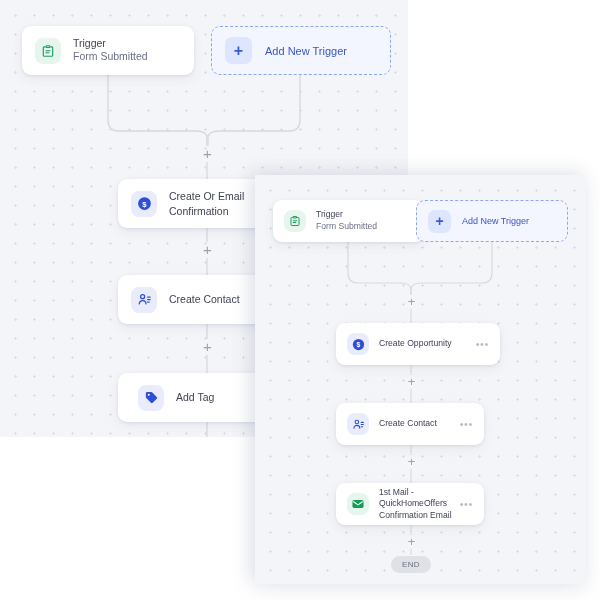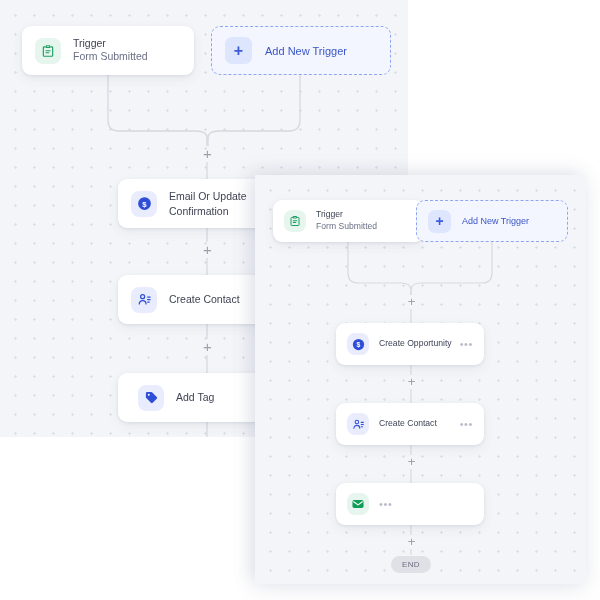--- a/index.html
+++ b/index.html
@@ -159,7 +159,7 @@
         </svg>
       </span>
       <span class="txt">
-        <span class="t-main">Email Or Update</span>
+        <span class="t-main">Create Or Email</span>
         <span class="t-main">Confirmation</span>
       </span>
     </div>

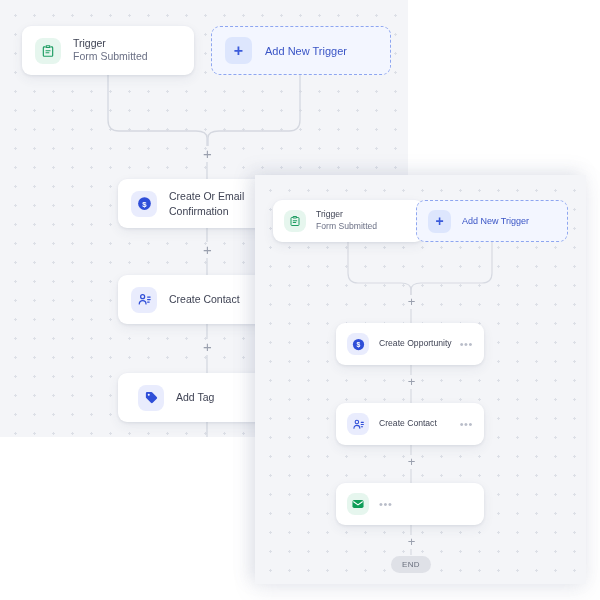--- a/index.html
+++ b/index.html
@@ -230,7 +230,7 @@
     <div class="plus-node" style="left:150px;top:280px;">+</div>
     <div class="plus-node" style="left:150px;top:360px;">+</div>
 
-    <div class="card" style="left:81px;top:148px;width:148px;">
+    <div class="card" style="left:81px;top:148px;width:164px;">
       <span class="ico ico-blue">
         <svg width="15" height="15" viewBox="0 0 24 24">
           <circle cx="12" cy="12" r="9" fill="#2f4ed8"></circle>

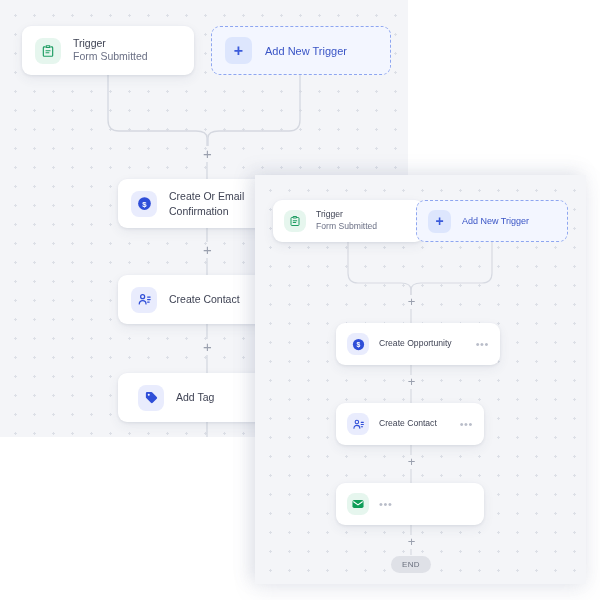--- a/index.html
+++ b/index.html
@@ -264,6 +264,10 @@
           <path d="M4.5 8.2l7.5 5.3 7.5-5.3" fill="none" stroke="#ffffff" stroke-width="2" stroke-linecap="round" stroke-linejoin="round"></path>
         </svg>
       </span>
+      <span class="txt" style="flex:1;">
+        <span class="t-main">1st Mail - QuickHomeOffers</span>
+        <span class="t-main">Confirmation Email</span>
+      </span>
       <span class="dots" style="position:static;">•••</span>
     </div>
 

